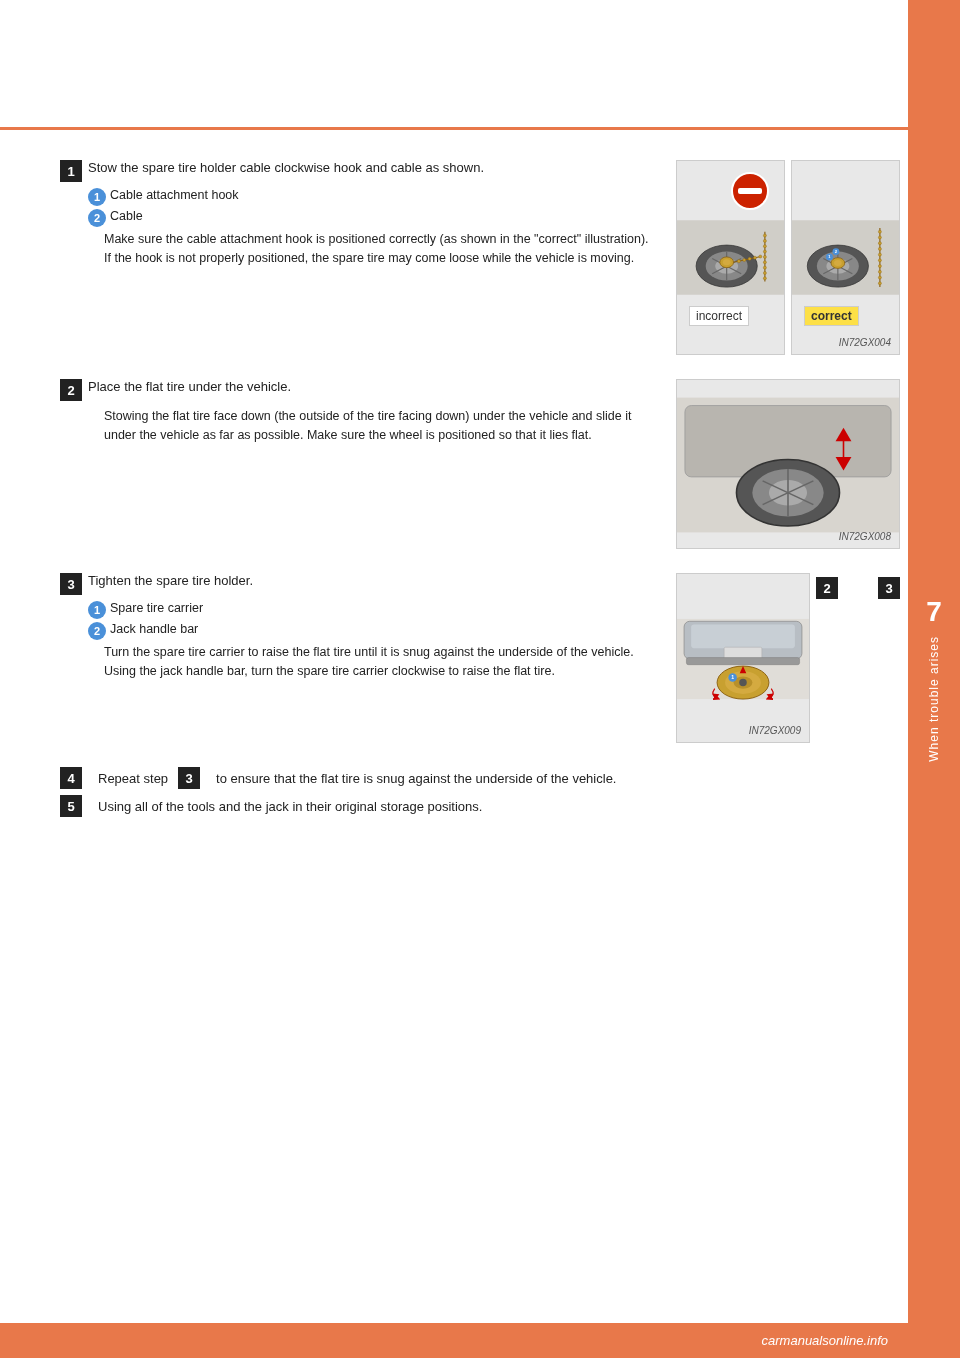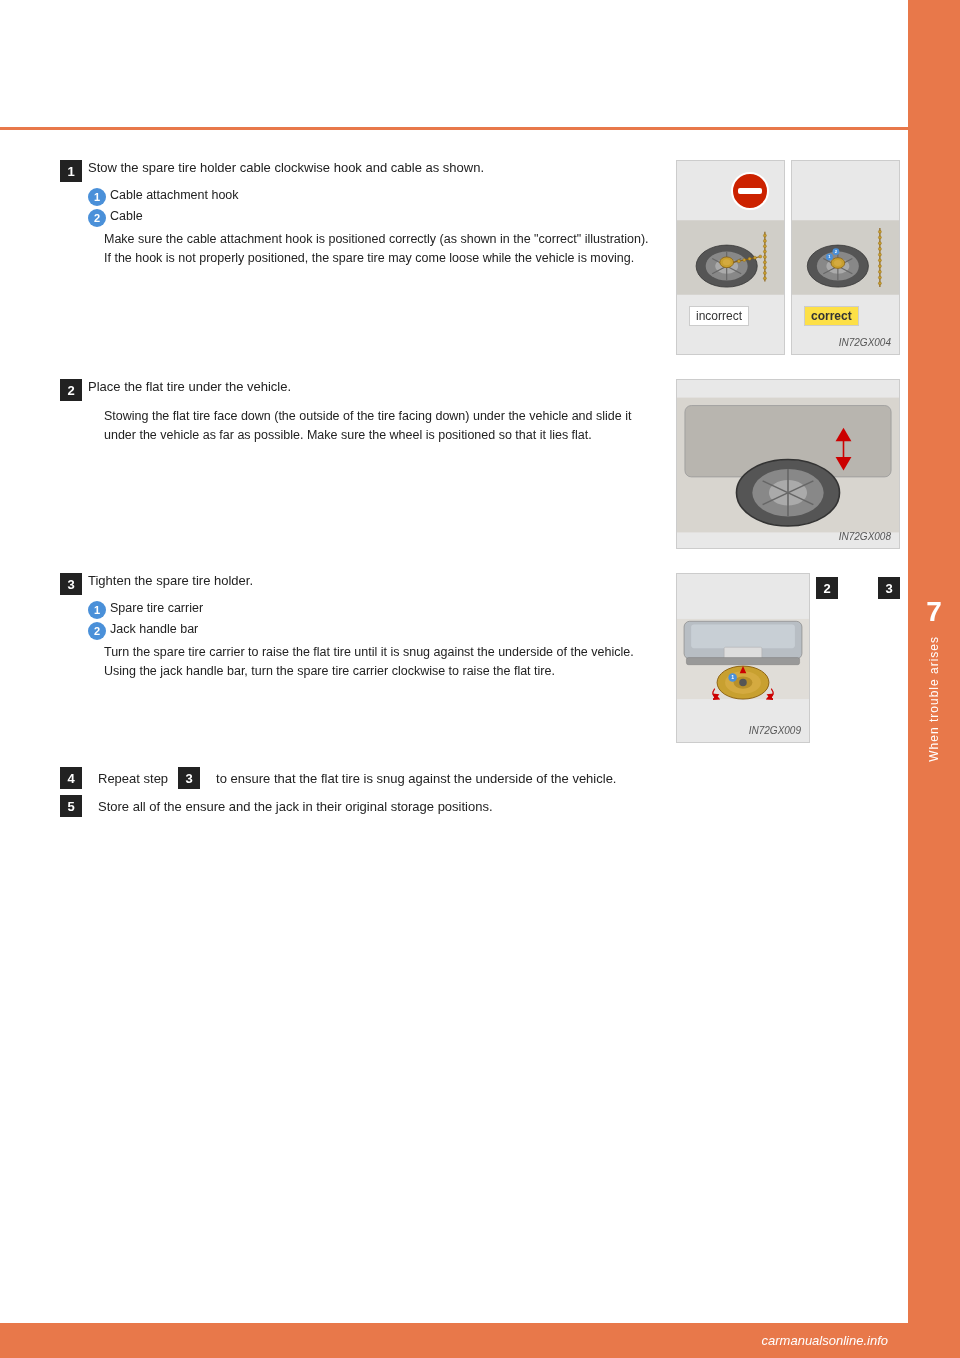--- a/index.html
+++ b/index.html
@@ -475,7 +475,7 @@
   </div>
   <div class="bottom-row" style="margin-top:6px;">
     <span class="step-num">5</span>
-    <span>Store all of the ensure and the jack in their original storage positions.</span>
+    <span>Using all of the tools and the jack in their original storage positions.</span>
   </div>
 
 </div>

